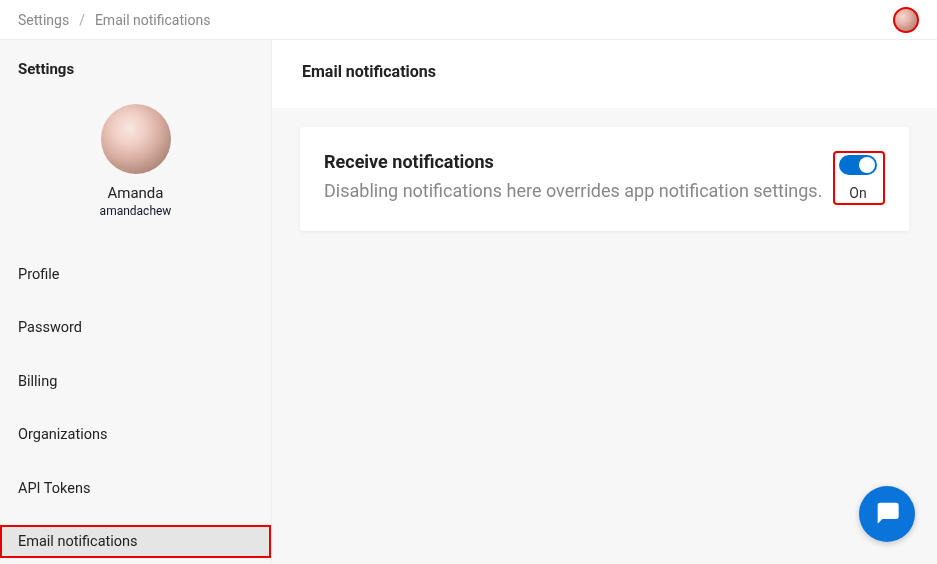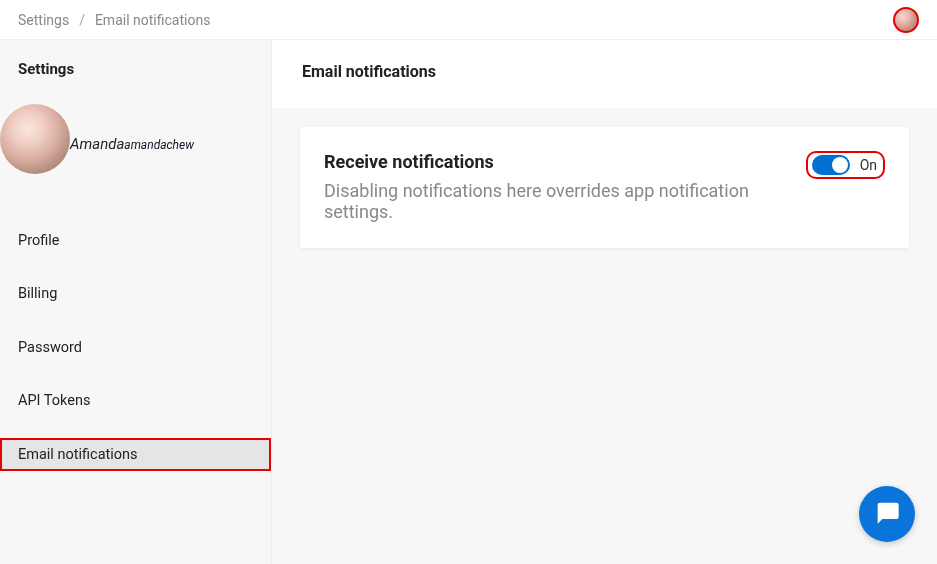--- a/index.html
+++ b/index.html
@@ -56,10 +56,9 @@
     }
     .profile-block {
       display: flex;
-      flex-direction: row;
+      flex-direction: column;
       align-items: center;
       padding: 10px 0 24px 0;
-      font-style: italic;
     }
     .profile-avatar {
       width: 70px;

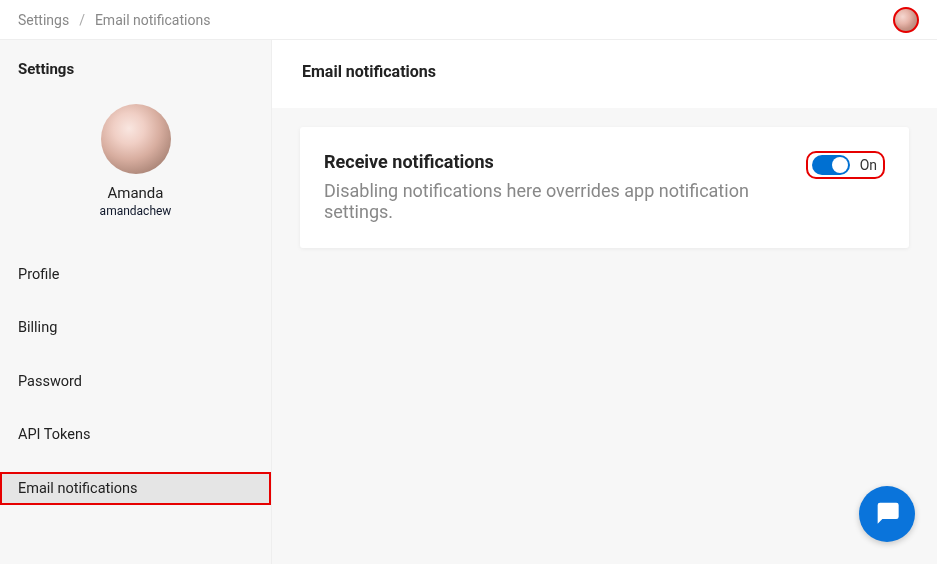--- a/index.html
+++ b/index.html
@@ -148,7 +148,8 @@
       gap: 10px;
       border: 2px solid #e60000;
       padding: 2px 6px 2px 4px;
-      border-radius: 10px;
+      border-radius: 4px;
+      flex-direction: column;
     }
     .toggle {
       width: 38px;

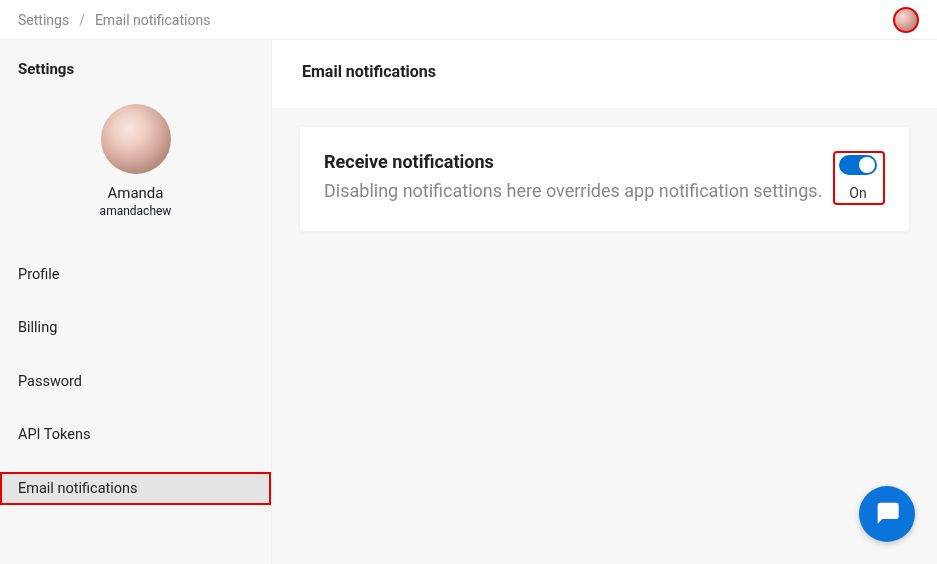--- a/index.html
+++ b/index.html
@@ -210,8 +210,8 @@
     </div>
     <nav class="nav">
       <div class="nav-item">Profile</div>
+      <div class="nav-item">Password</div>
       <div class="nav-item">Billing</div>
-      <div class="nav-item">Password</div>
       <div class="nav-item">API Tokens</div>
       <div class="nav-item active highlighted">Email notifications</div>
     </nav>

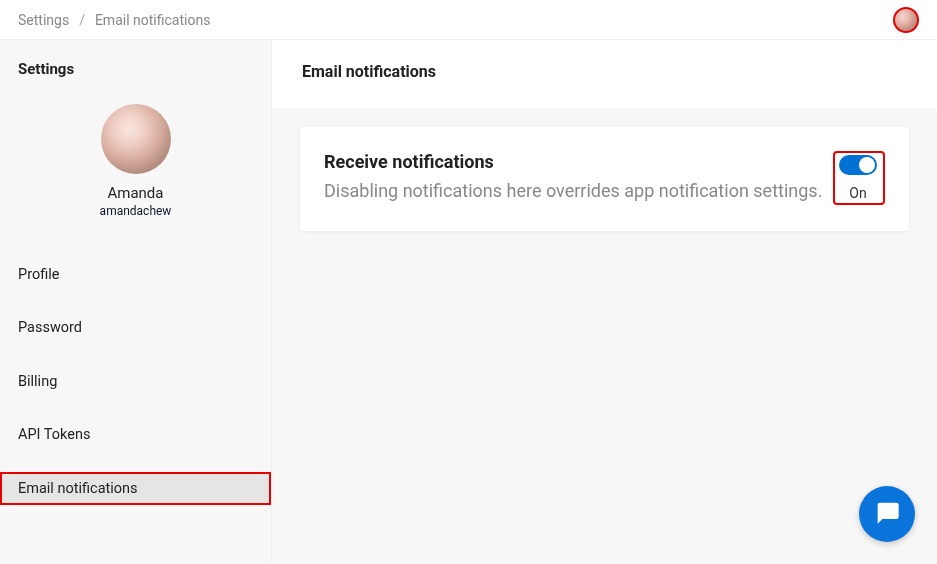--- a/index.html
+++ b/index.html
@@ -212,6 +212,7 @@
       <div class="nav-item">Profile</div>
       <div class="nav-item">Password</div>
       <div class="nav-item">Billing</div>
+      <div class="nav-item">Organizations</div>
       <div class="nav-item">API Tokens</div>
       <div class="nav-item active highlighted">Email notifications</div>
     </nav>

